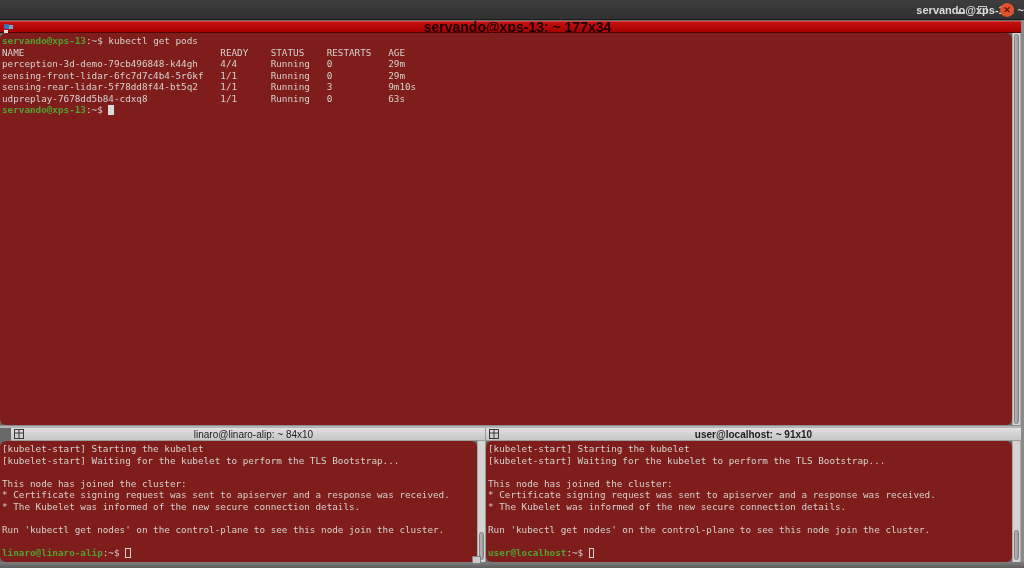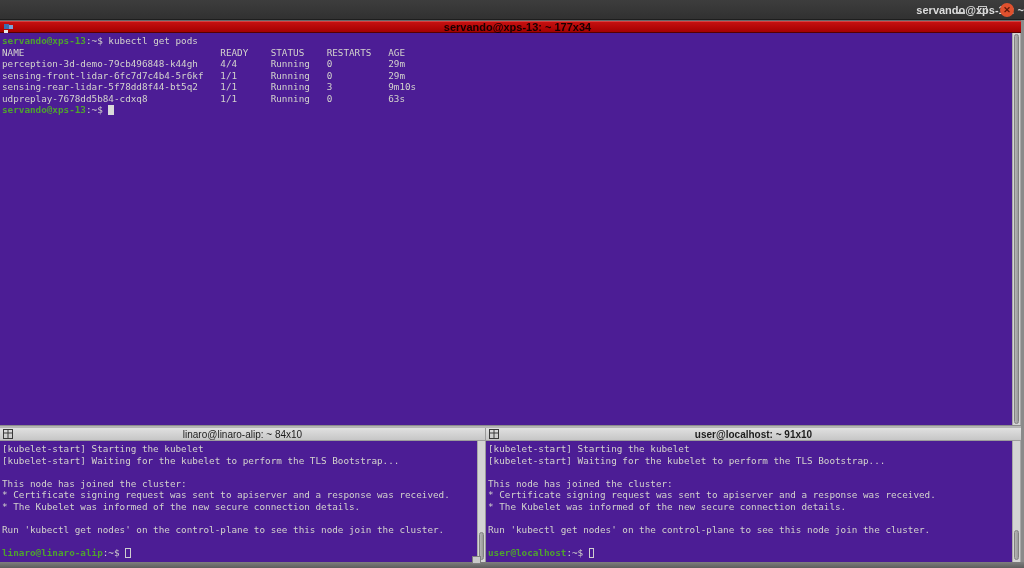--- a/index.html
+++ b/index.html
@@ -38,7 +38,7 @@
   #red-bar-title {
     position:absolute; left:0; right:0; top:0; height:12px;
     text-align:center; line-height:11px;
-    color:#190000; font-size:11px; font-weight:bold;margin-left:11px;
+    color:#190000; font-size:14px; font-weight:bold;margin-left:11px;
   }
   .group-icon { position:absolute; left:3px; top:1px; }
 

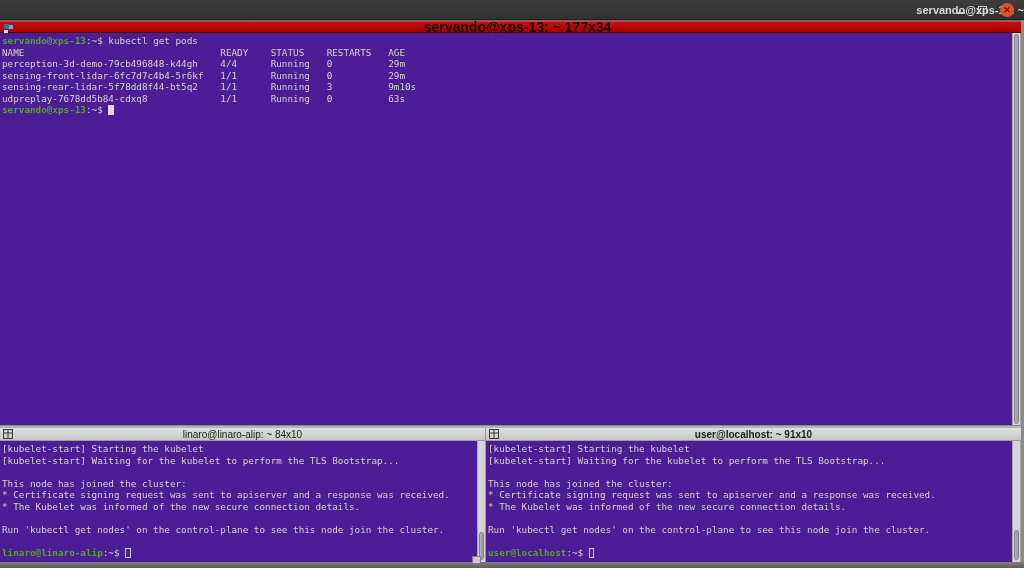--- a/index.html
+++ b/index.html
@@ -44,7 +44,7 @@
 
   
   .term {
-    position:absolute; background:#4c1d95; overflow:hidden; cursor:text;
+    position:absolute; background:#7f1d1d; overflow:hidden; cursor:text;border-radius:6px;
   }
   .term pre {
     font-family:"DejaVu Sans Mono","Liberation Mono",monospace;

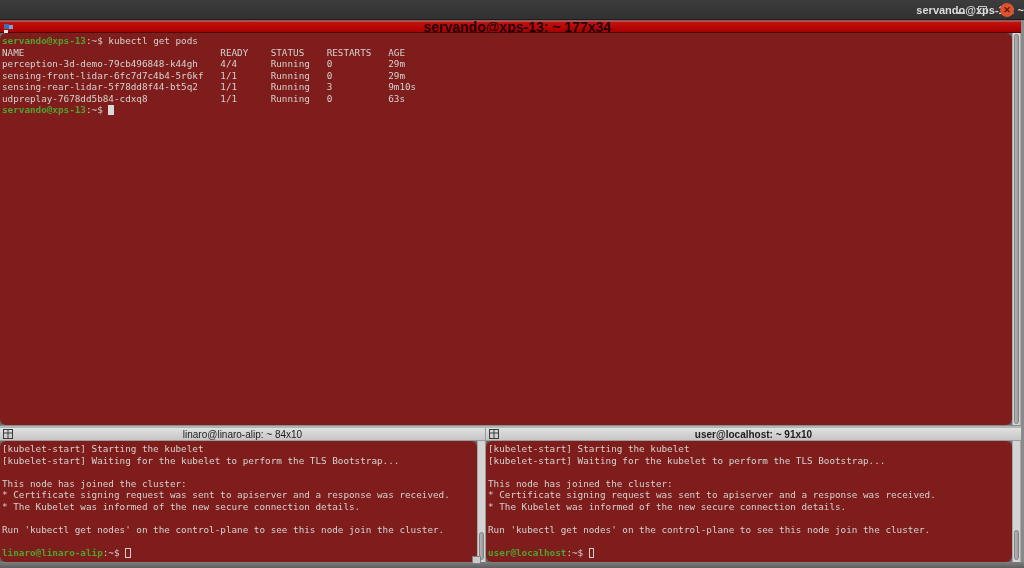--- a/index.html
+++ b/index.html
@@ -101,7 +101,7 @@
     position:absolute; left:0; right:0; top:0; height:13px;
     text-align:center; line-height:13px; color:#1d1d1d; font-size:10px;
   }
-  #bl-title { left:0;     width:485px; }
+  #bl-title { left:11px;     width:485px; }
   #br-title { left:486px; width:535px;font-weight:bold; }
 </style>
 </head>

